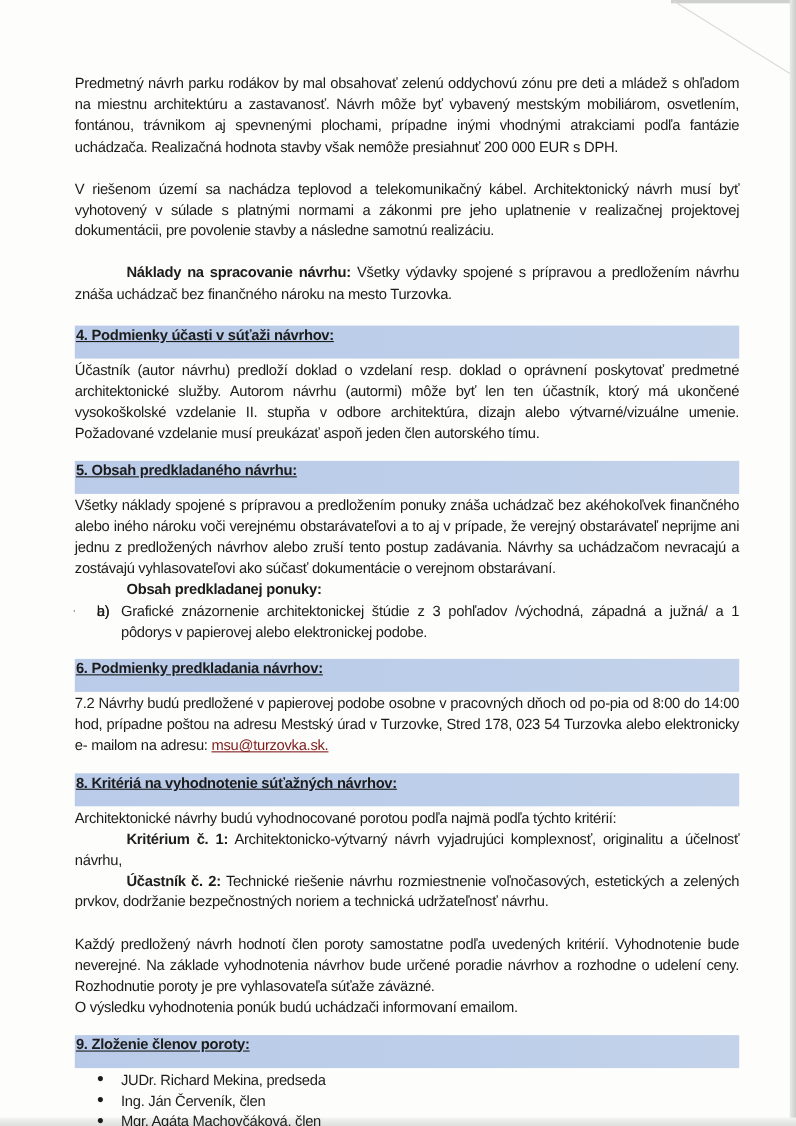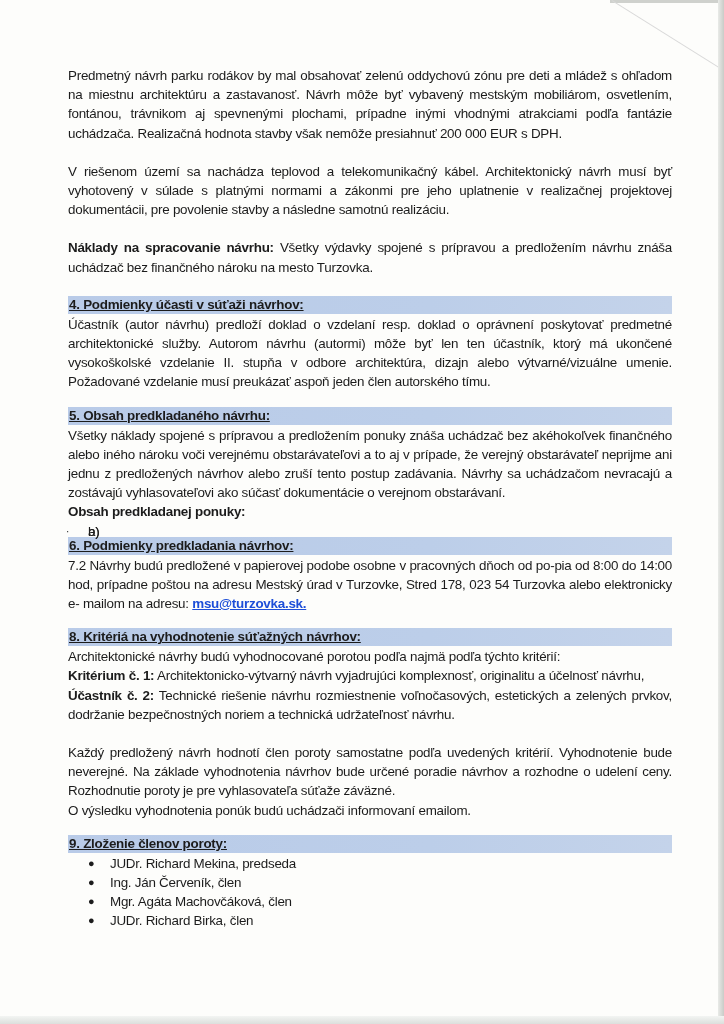--- a/index.html
+++ b/index.html
@@ -34,7 +34,7 @@
   .para { margin: 0; text-align: justify; text-align-last: left; }
   .gap { height: 19px; }
   .gap-sm { height: 15px; }
-  b, .bold { font-weight: bold; }
+  b, .bold { font-weight: bold; margin-left: 47px; }
   .section-head {
     background: linear-gradient(to right, #b9cbe8 0%, #bccee9 60%, #c4d3ea 100%);
     font-weight: bold;

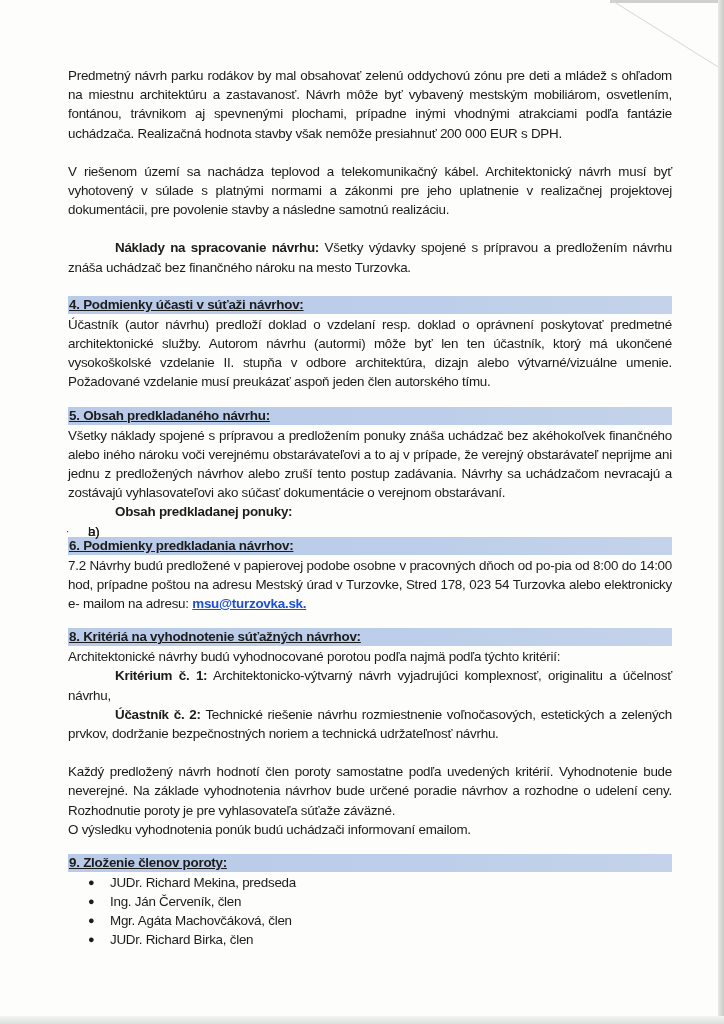--- a/index.html
+++ b/index.html
@@ -38,7 +38,7 @@
   .section-head {
     background: linear-gradient(to right, #b9cbe8 0%, #bccee9 60%, #c4d3ea 100%);
     font-weight: bold;
-    height: 18px; line-height: 18px;
+    height: 30px; line-height: 18px;
     margin: 0 0 1px 0;
     padding-left: 1px;
   }

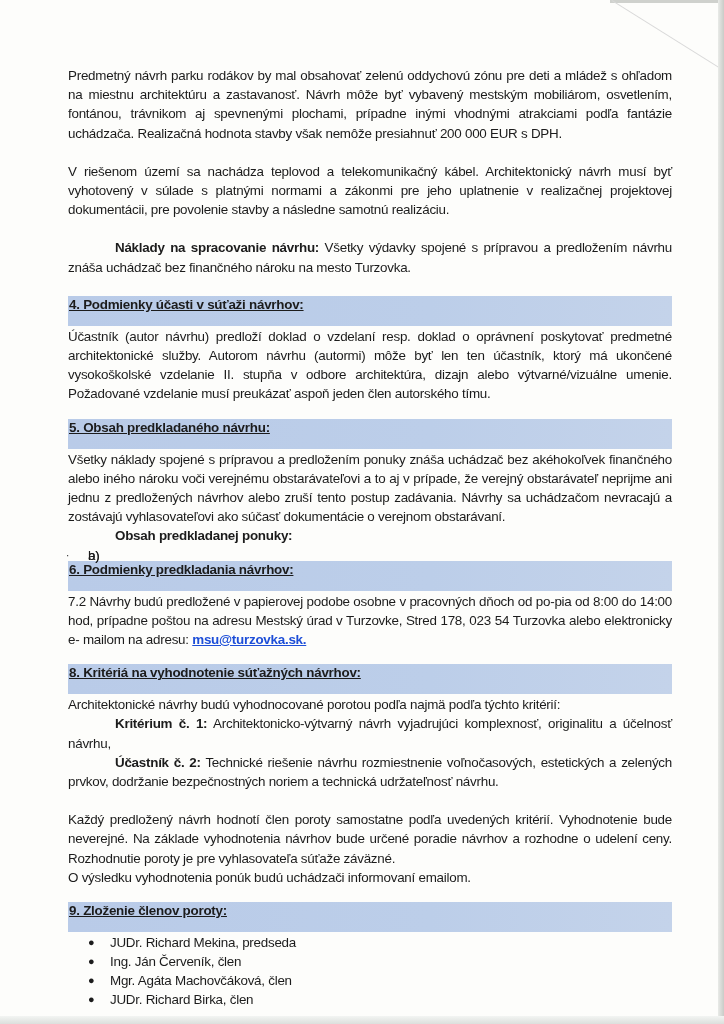--- a/index.html
+++ b/index.html
@@ -85,6 +85,7 @@
     <li>
       <span class="stray-dot">·</span>
       <span class="marker">b)</span>
+      <span>Grafické znázornenie architektonickej štúdie z 3 pohľadov /východná, západná a južná/ a 1 pôdorys v papierovej alebo elektronickej podobe.</span>
     </li>
   </ul>
   <div class="gap-sm"></div>

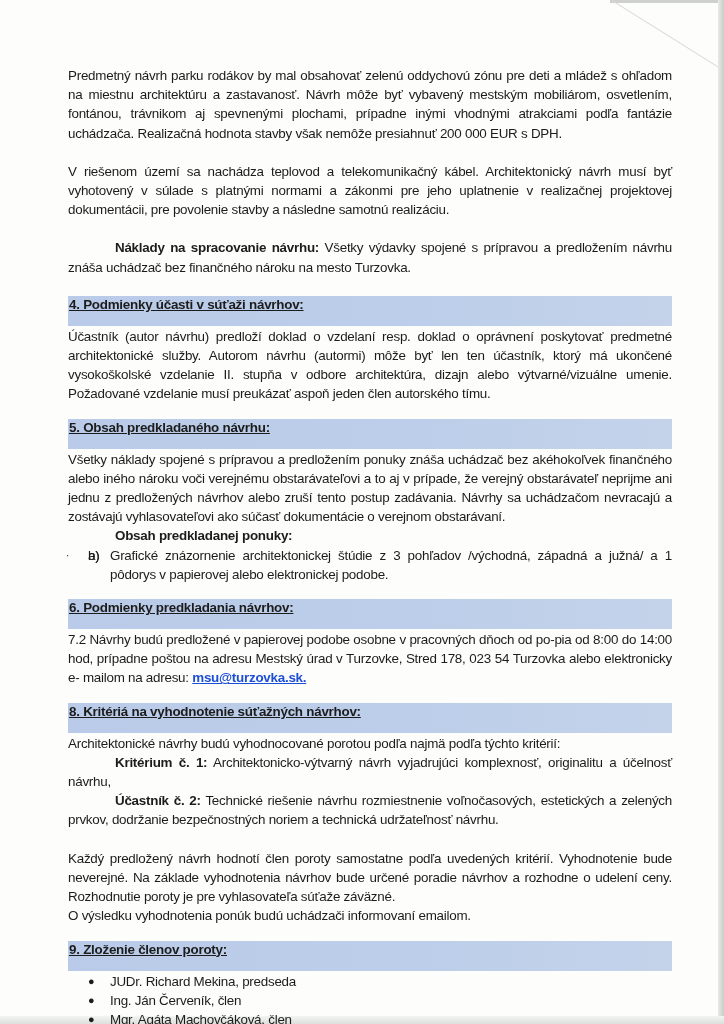--- a/index.html
+++ b/index.html
@@ -50,7 +50,7 @@
   .bullet-list { margin: 0; padding: 0; list-style: none; }
   .bullet-list li { position: relative; padding-left: 42px; line-height: 19px; }
   .bullet-list li .bullet { position: absolute; left: 20px; top: 0; font-size: 11px; }
-  a.email { color: #1d4ed8; text-decoration: underline; font-weight: bold; }
+  a.email { color: #7f1d1d; text-decoration: underline; }
 </style>
 </head>
 <body>

